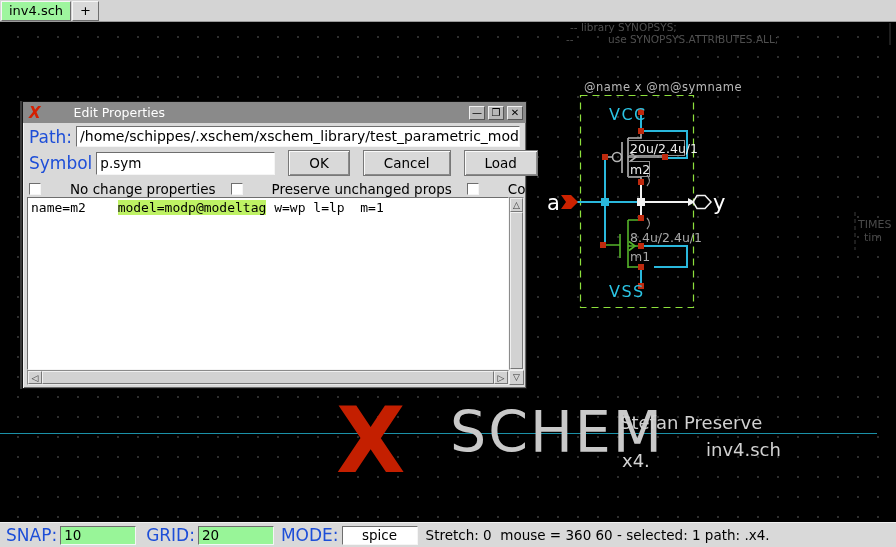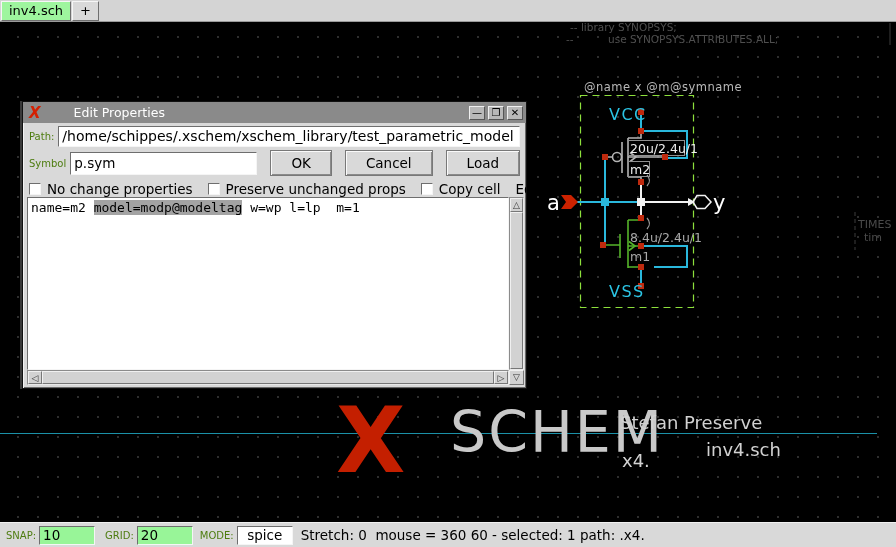--- a/index.html
+++ b/index.html
@@ -39,7 +39,7 @@
   .row { display:flex; align-items:center; padding:0 6px; }
   .row.path { height:25px; margin-top:1px; }
   .row.sym  { height:28px; }
-  .lbl { font-size:10px; color:#4d7c0f; white-space:pre; }
+  .lbl { font-size:17px; color:#1d4ed8; white-space:pre; }
   .entry { background:#fff; border:1px solid; border-color:#6e6e6e #f5f5f5 #f5f5f5 #6e6e6e;
            font-size:13.5px; color:#000; font-family:"DejaVu Sans","Liberation Sans",sans-serif; padding:1px 3px; outline:none; }
   .pathfield { flex:1; height:21px; margin-left:4px; font-size:14px; white-space:nowrap; overflow:hidden; }

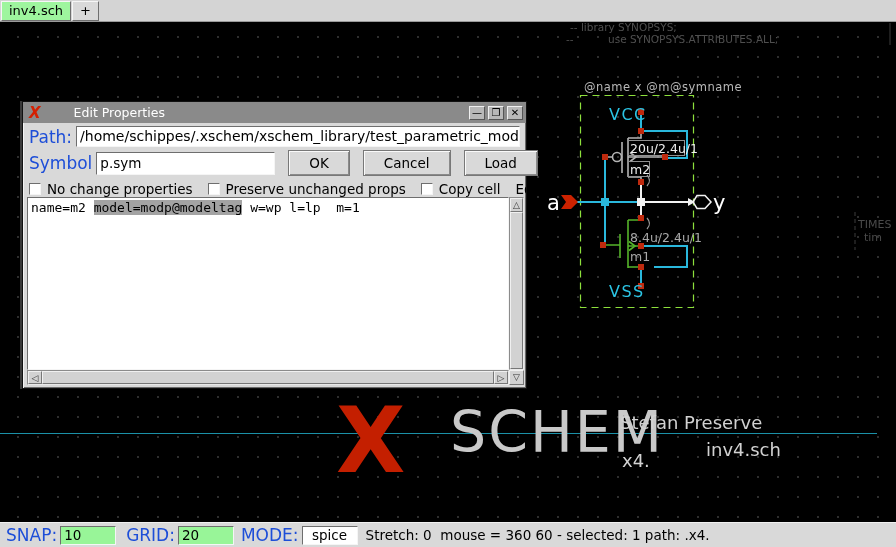--- a/index.html
+++ b/index.html
@@ -48,7 +48,7 @@
          font-size:13.5px; color:#000; height:26px; margin-left:13px; padding:0 20px;
          font-family:"DejaVu Sans","Liberation Sans",sans-serif; }
   .row.checks { height:23px; overflow:hidden; }
-  .chk { display:flex; align-items:center; margin-right:15px; }
+  .chk { display:flex; align-items:center; margin-right:15px;gap:23px; }
   .chkbox { width:12px; height:12px; background:#fff; border:1px solid; border-color:#6e6e6e #f5f5f5 #f5f5f5 #6e6e6e; margin-right:6px; flex:none; }
   .chklbl { font-size:13.5px; white-space:nowrap; }
   .clipped { margin-left:auto; margin-right:-4px; font-size:13.5px; white-space:nowrap; }

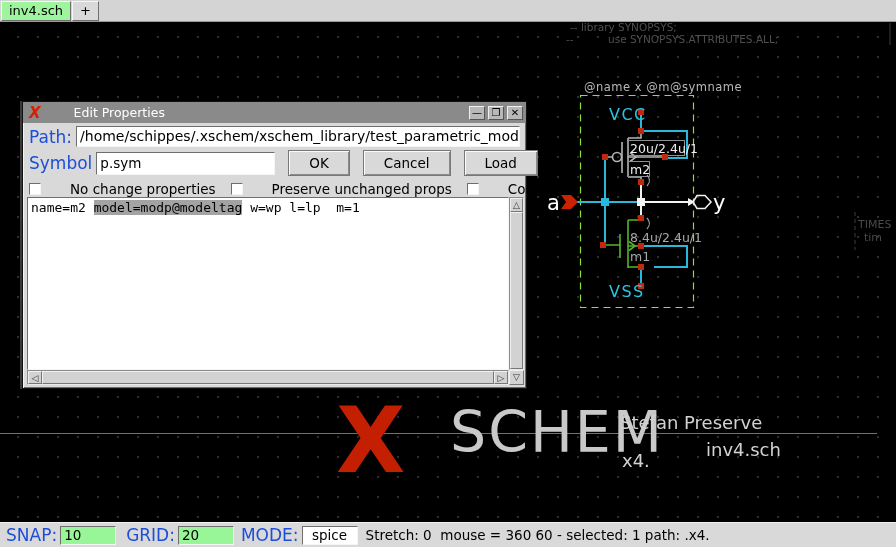--- a/index.html
+++ b/index.html
@@ -59,7 +59,7 @@
               font-family:"DejaVu Sans Mono","Liberation Mono",monospace; font-size:13px; color:#000;
               padding:2px 3px; white-space:pre; overflow:hidden; }
   .seg { white-space:pre;text-align:right; }
-  .seg.sel { background:#a3a3a3; }
+  .seg.sel { background:#bef264;margin-left:24px; }
   .sbar { background:#b9b9b9; border:1px solid; border-color:#8b8b8b #e9e9e9 #e9e9e9 #8b8b8b; position:relative; }
   .sbtn { background:#d2d2d2; border:1px solid; border-color:#f0f0f0 #777 #777 #f0f0f0;
           font-size:9px; line-height:12px; text-align:center; color:#333; }

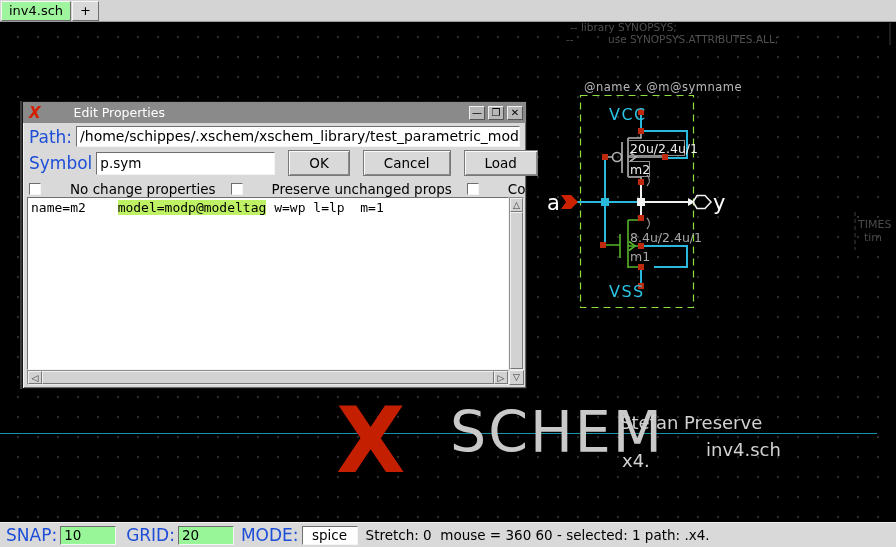--- a/index.html
+++ b/index.html
@@ -75,7 +75,7 @@
   .statusbar { height:25px; background:#d9d9d9; border-top:1px solid #f0f0f0; display:flex; align-items:center; font-size:13.5px; color:#000; }
   .statusbar .lbl { margin-left:6px; }
   .sentry { height:19px; border:1px solid; border-color:#6e6e6e #f5f5f5 #f5f5f5 #6e6e6e;
-            font-size:13.5px; font-family:"DejaVu Sans","Liberation Sans",sans-serif; padding:0 3px; width:56px; outline:none; }
+            font-size:13.5px; font-family:"DejaVu Sans","Liberation Sans",sans-serif; padding:0 3px; width:76px; outline:none; }
   .sentry.green { background:#98f598; }
   .sentry.white { background:#fff; text-align:center; }
   .info { margin-left:8px; white-space:pre; }

